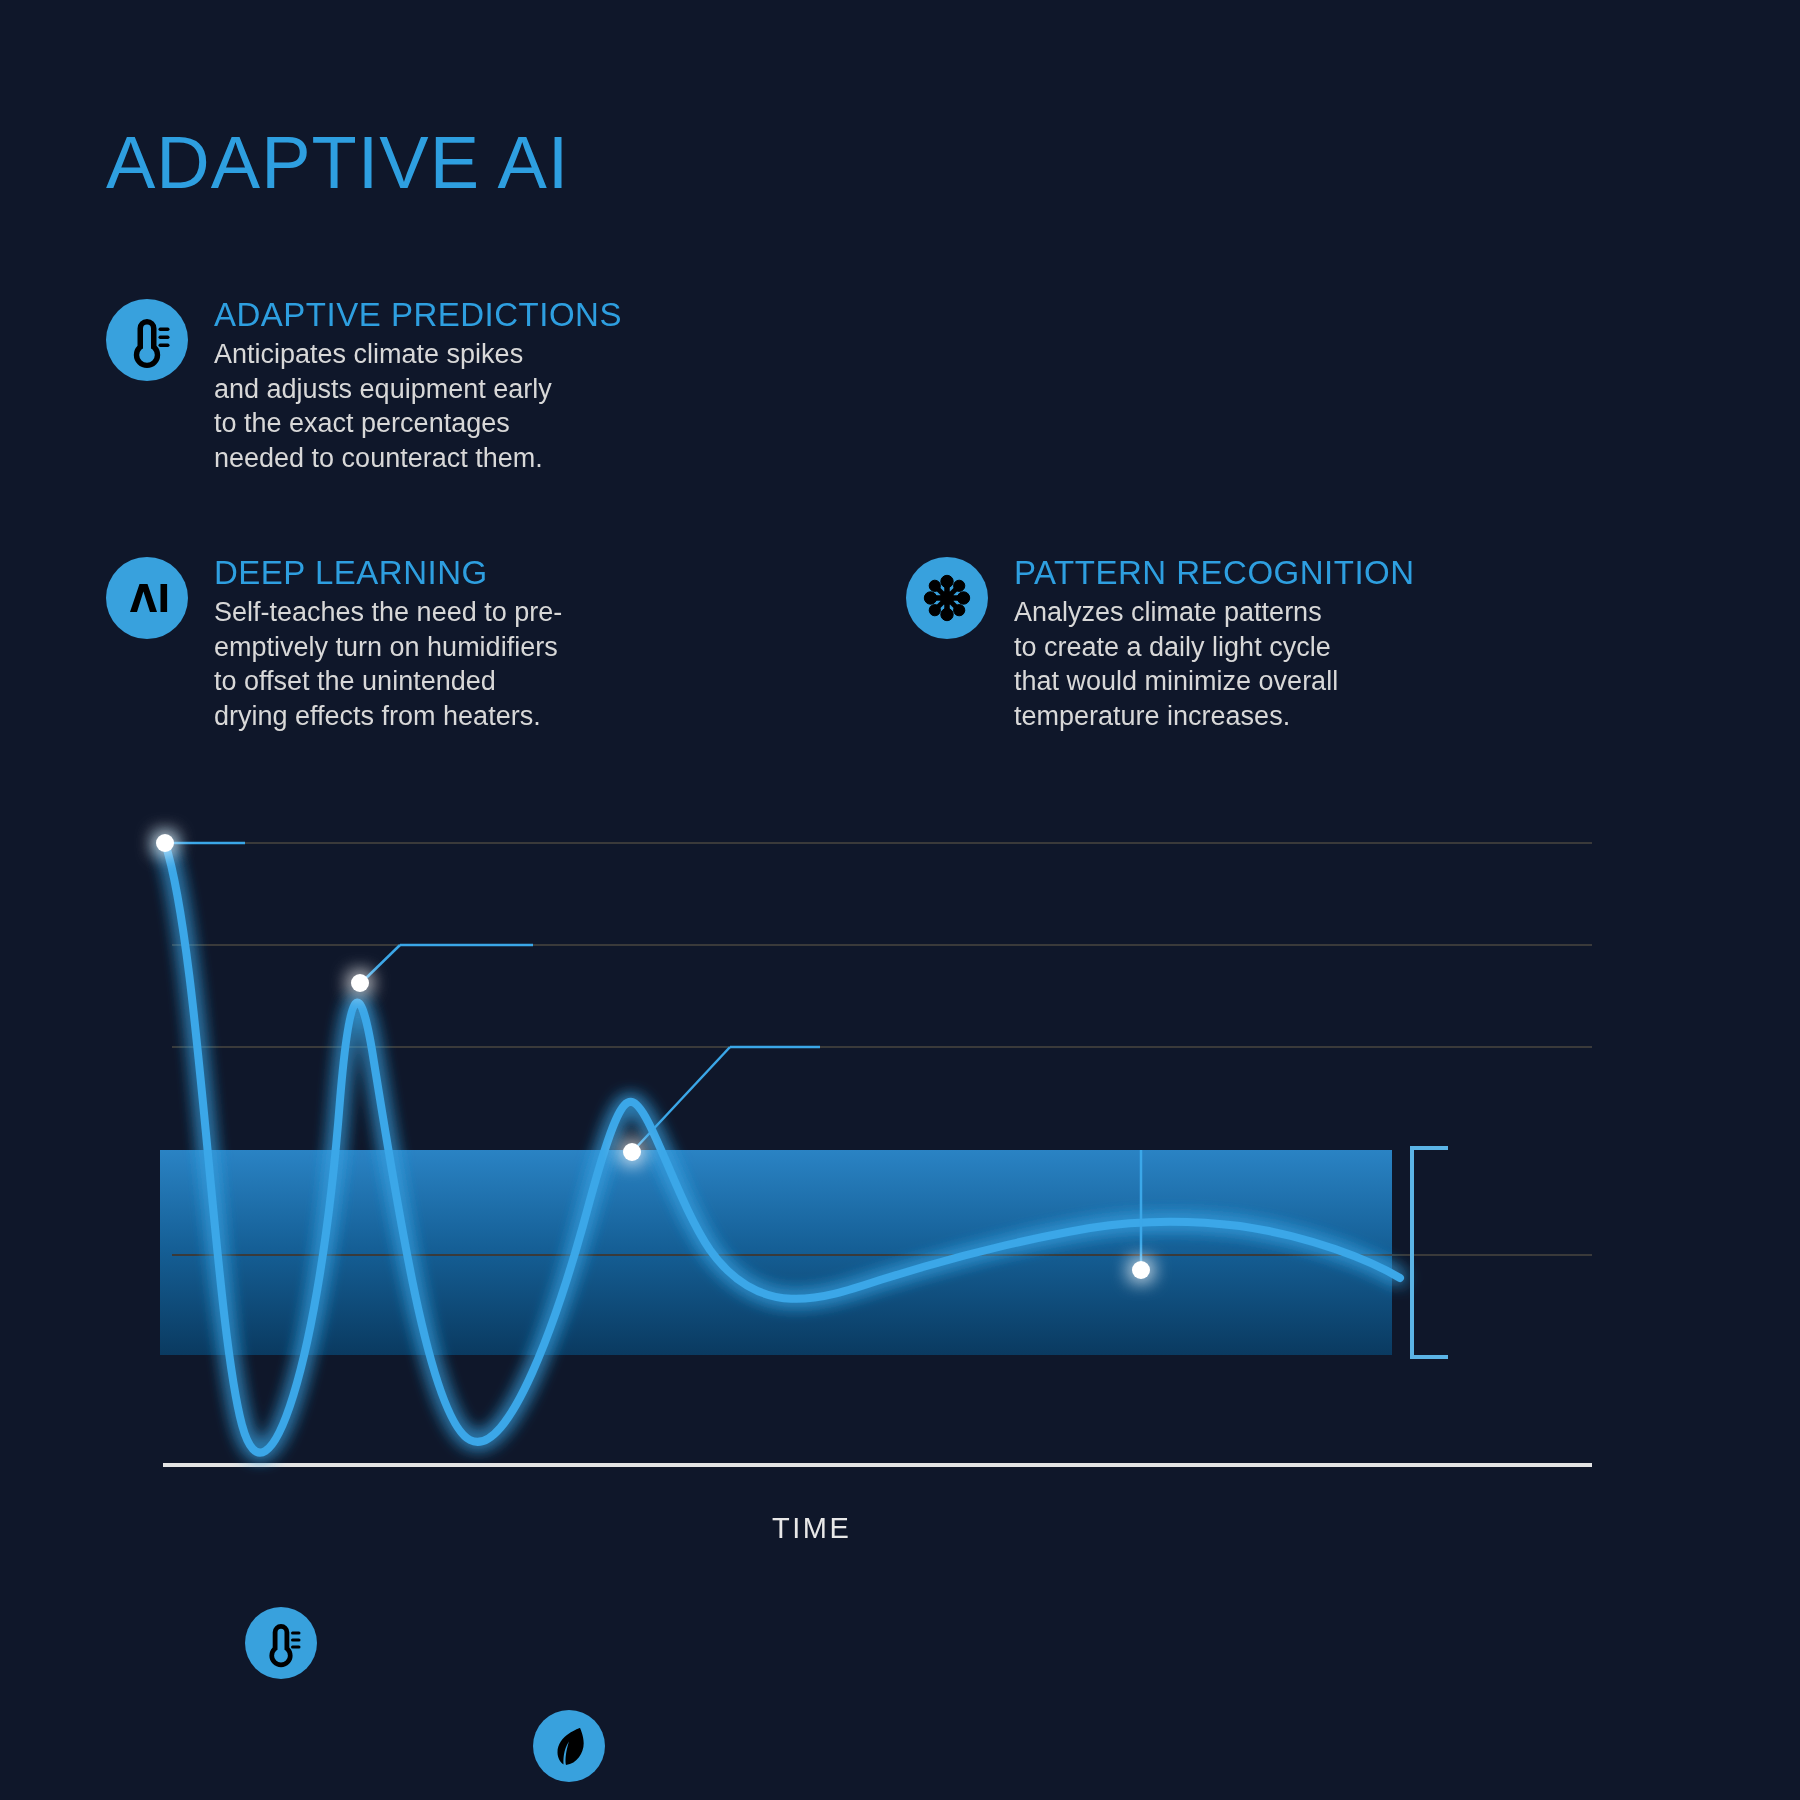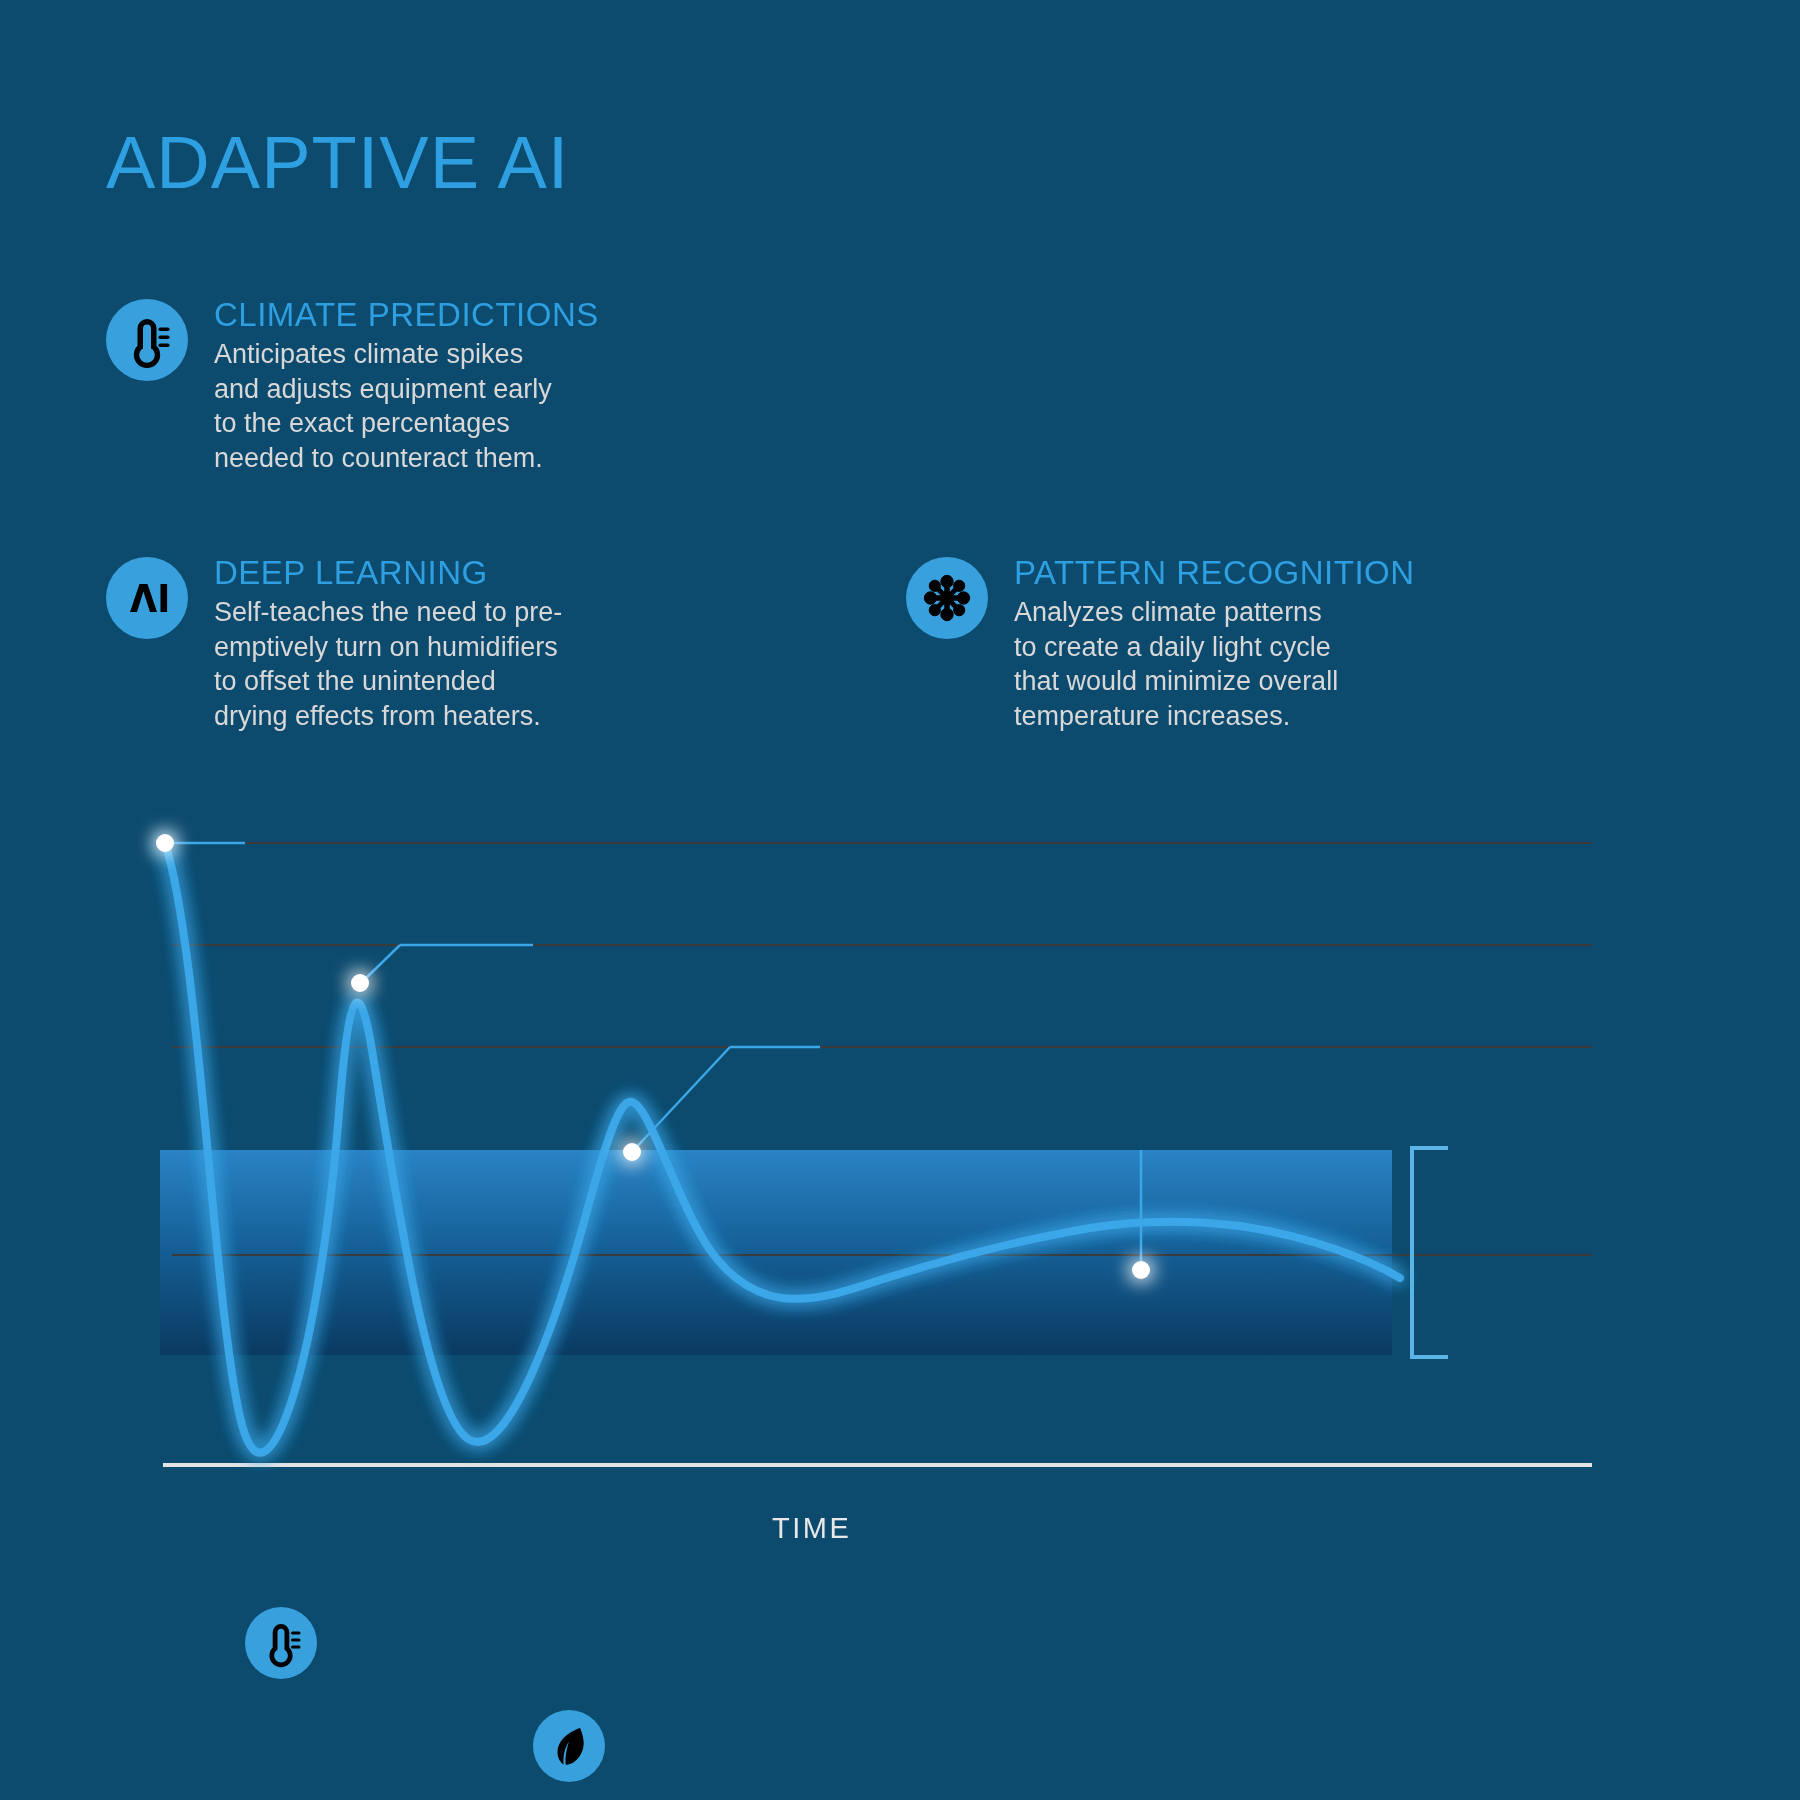--- a/index.html
+++ b/index.html
@@ -9,7 +9,7 @@
     font-family:"Liberation Sans", sans-serif;
     overflow:hidden;
   }
-  #root { position:relative; width:1800px; height:1800px; background:#0c4a6e; }
+  #root { position:relative; width:1800px; height:1800px; background:#0f172a; }
 
   
   .title {

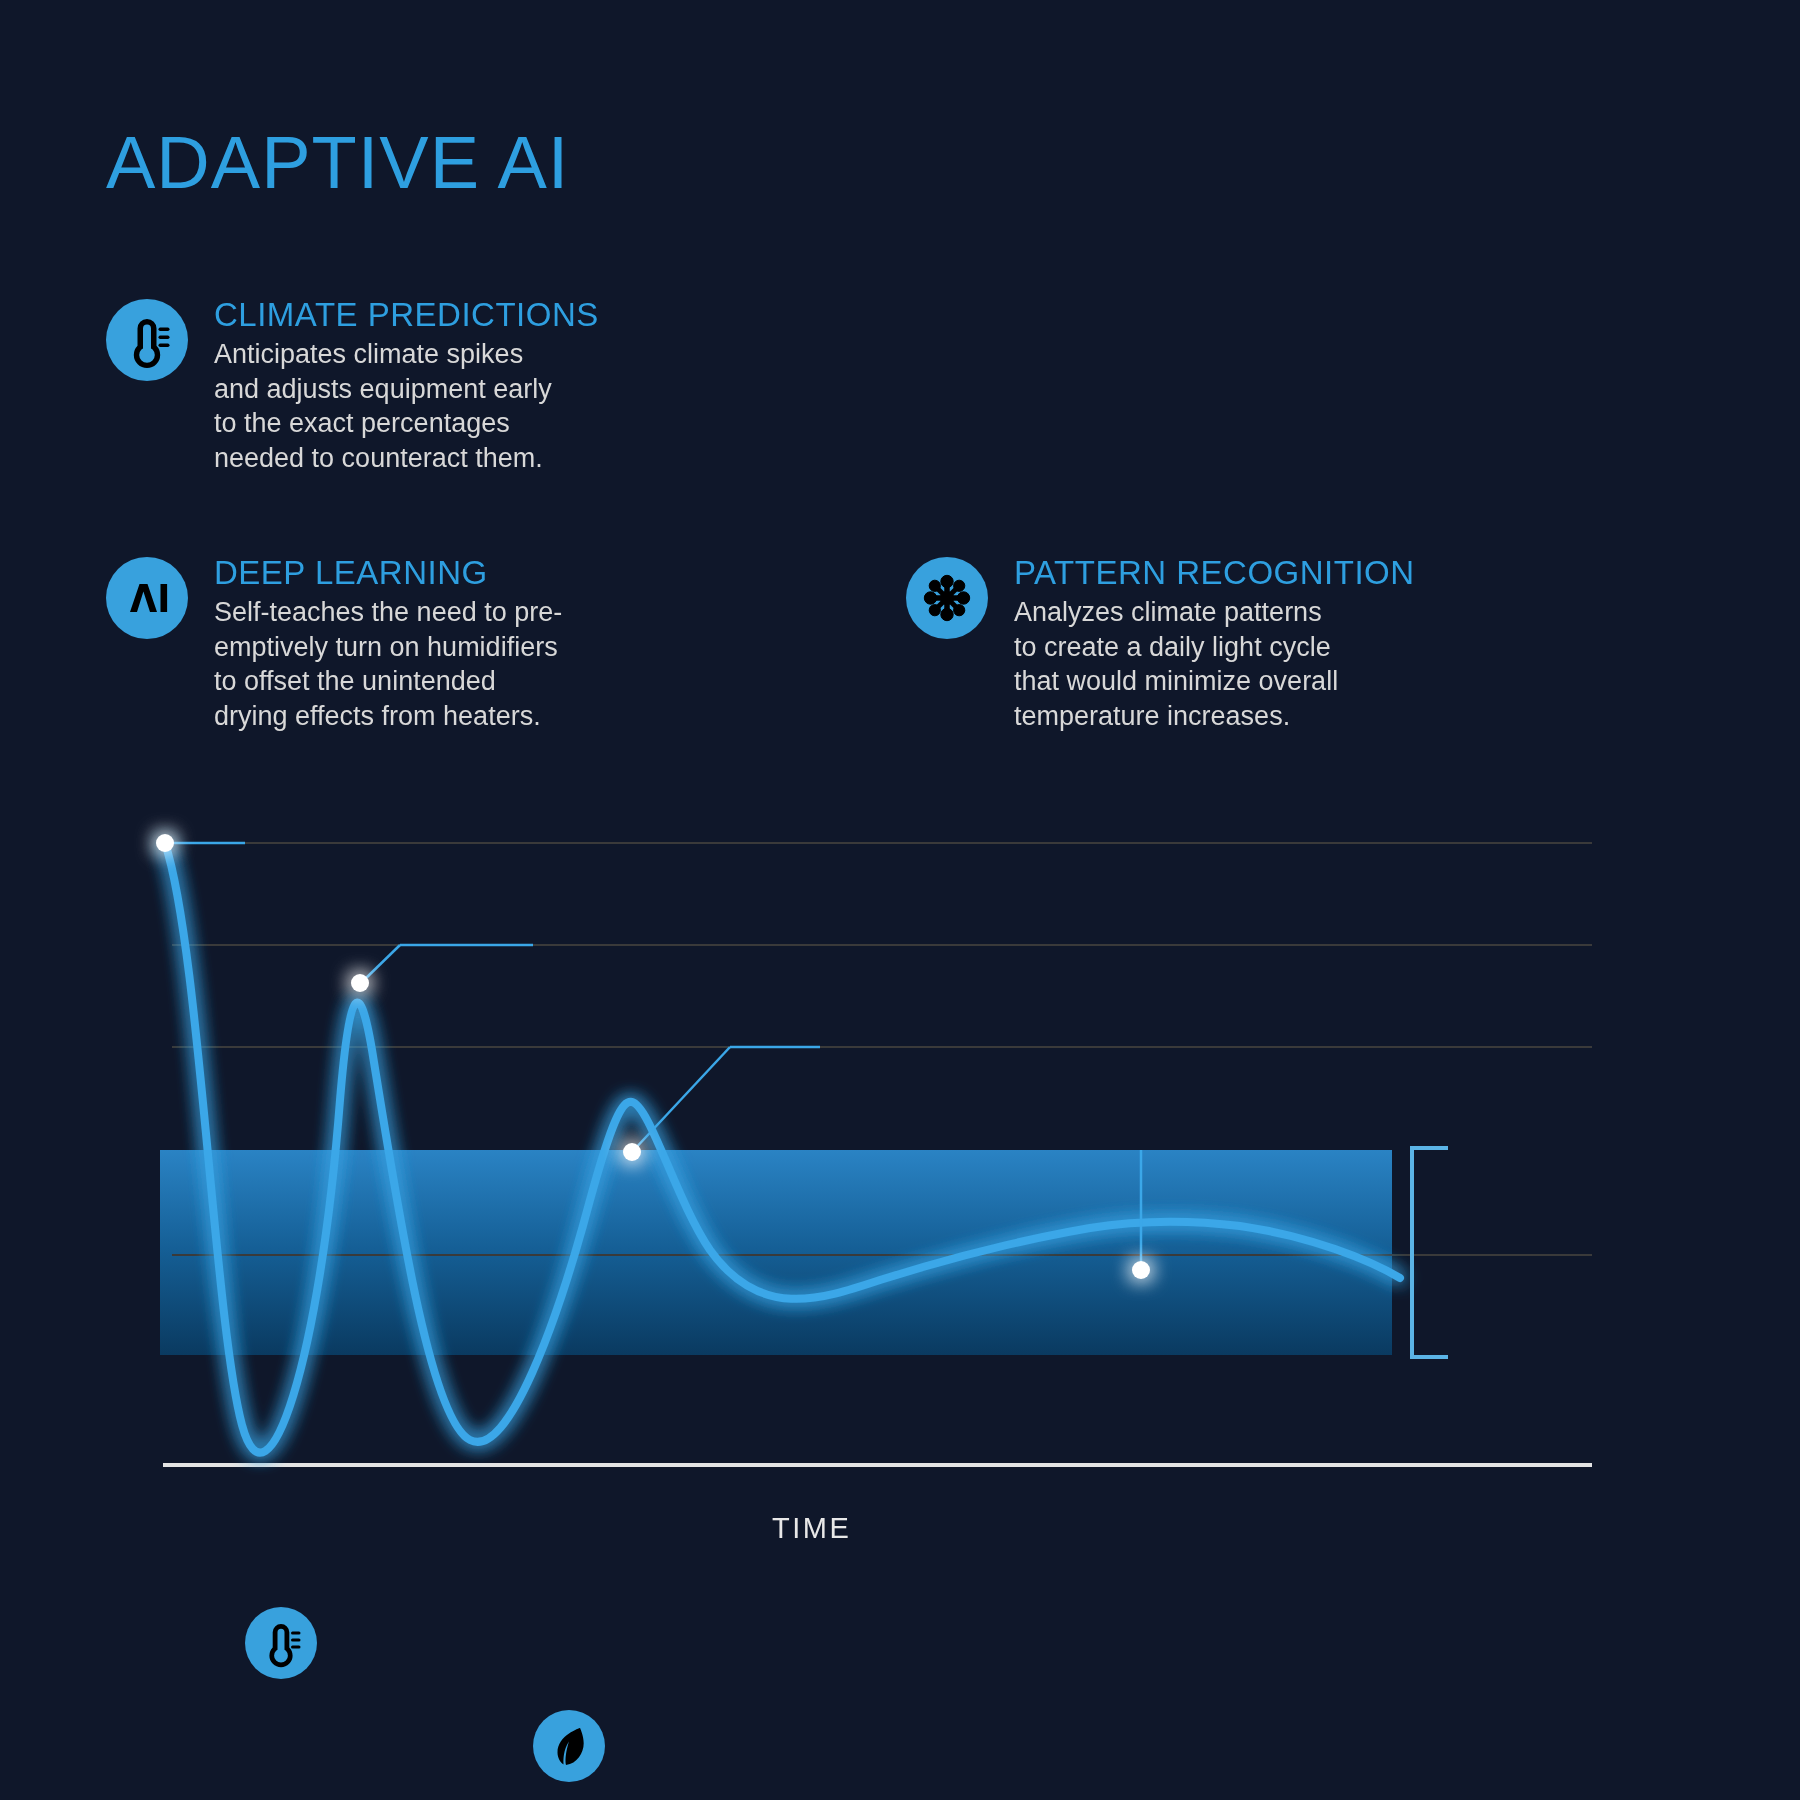--- a/index.html
+++ b/index.html
@@ -83,7 +83,7 @@
           </svg>
         </div>
         <div class="ftext">
-          <div class="fhead">CLIMATE PREDICTIONS</div>
+          <div class="fhead">ADAPTIVE PREDICTIONS</div>
           <div class="fbody">Anticipates climate spikes
 and adjusts equipment early
 to the exact percentages

